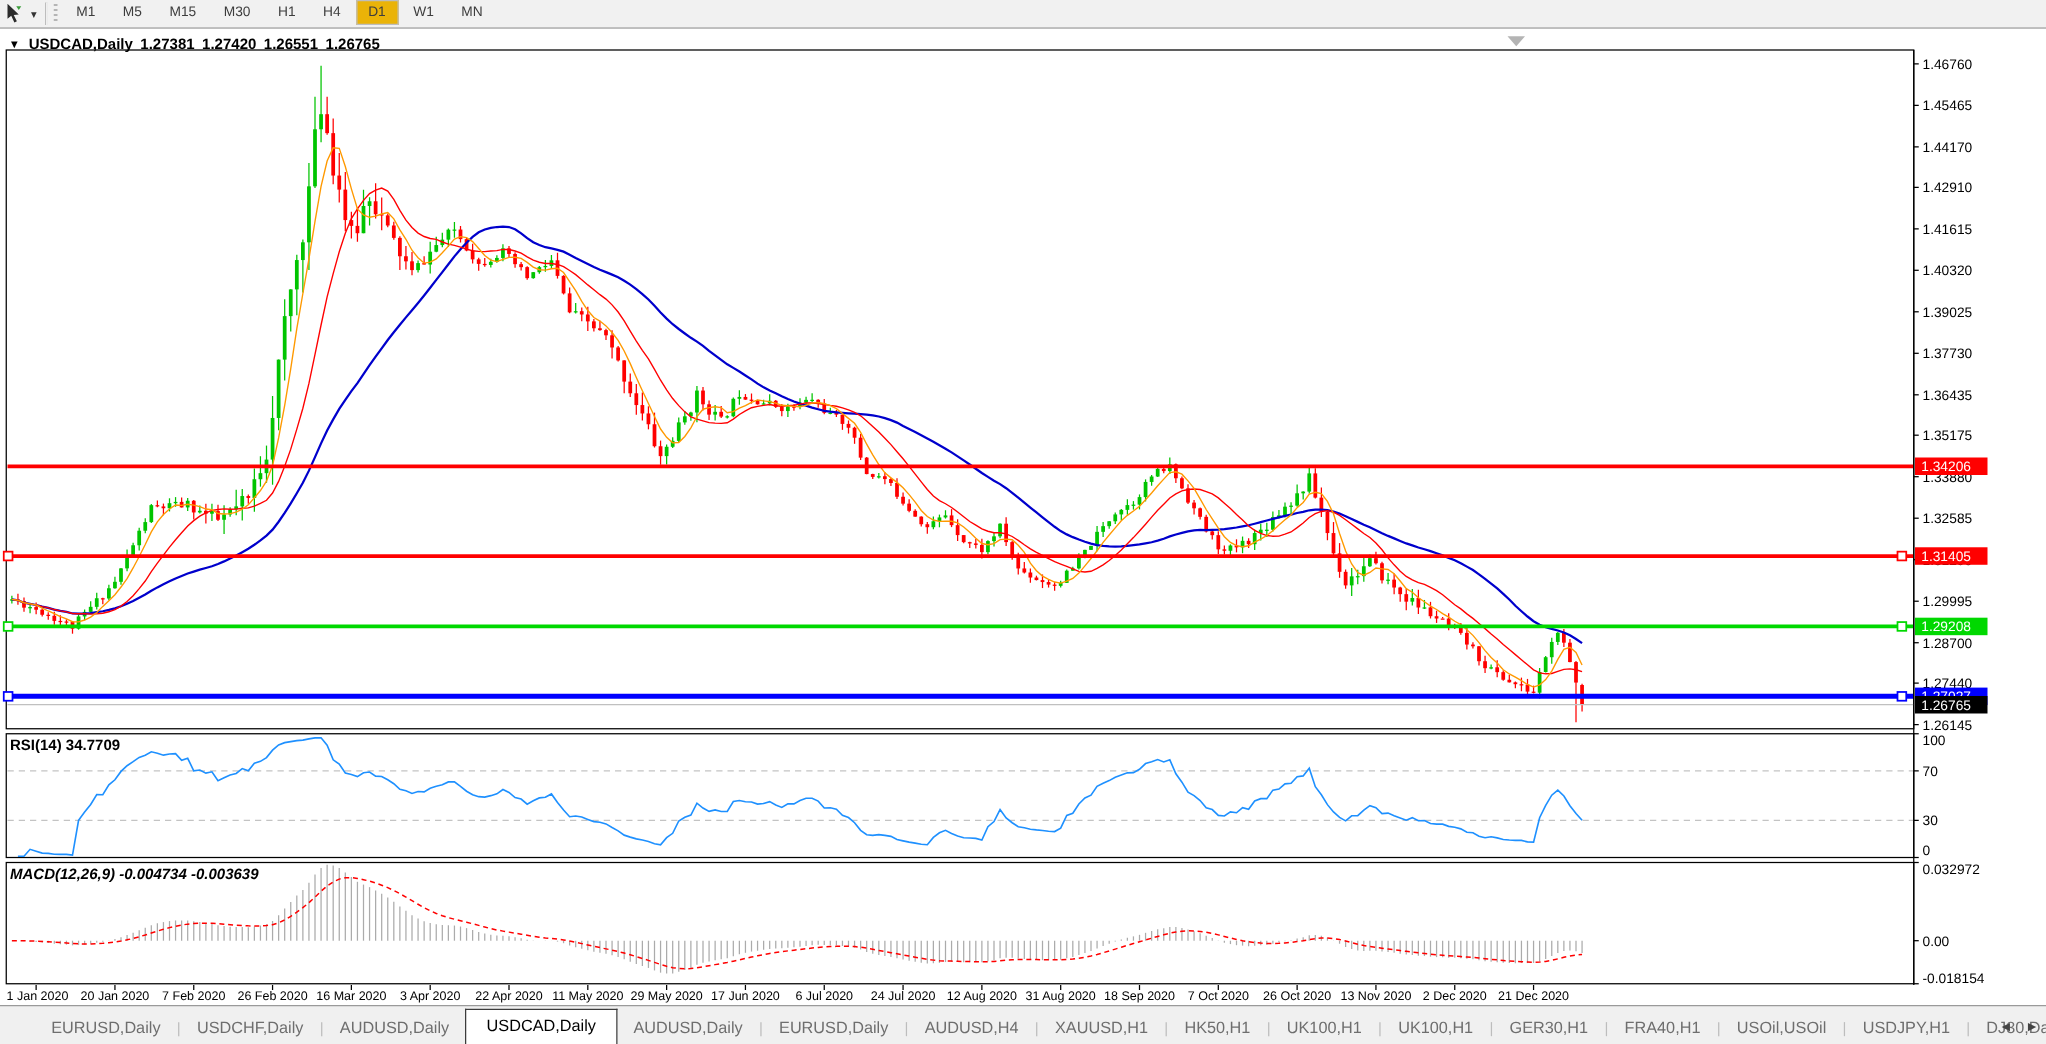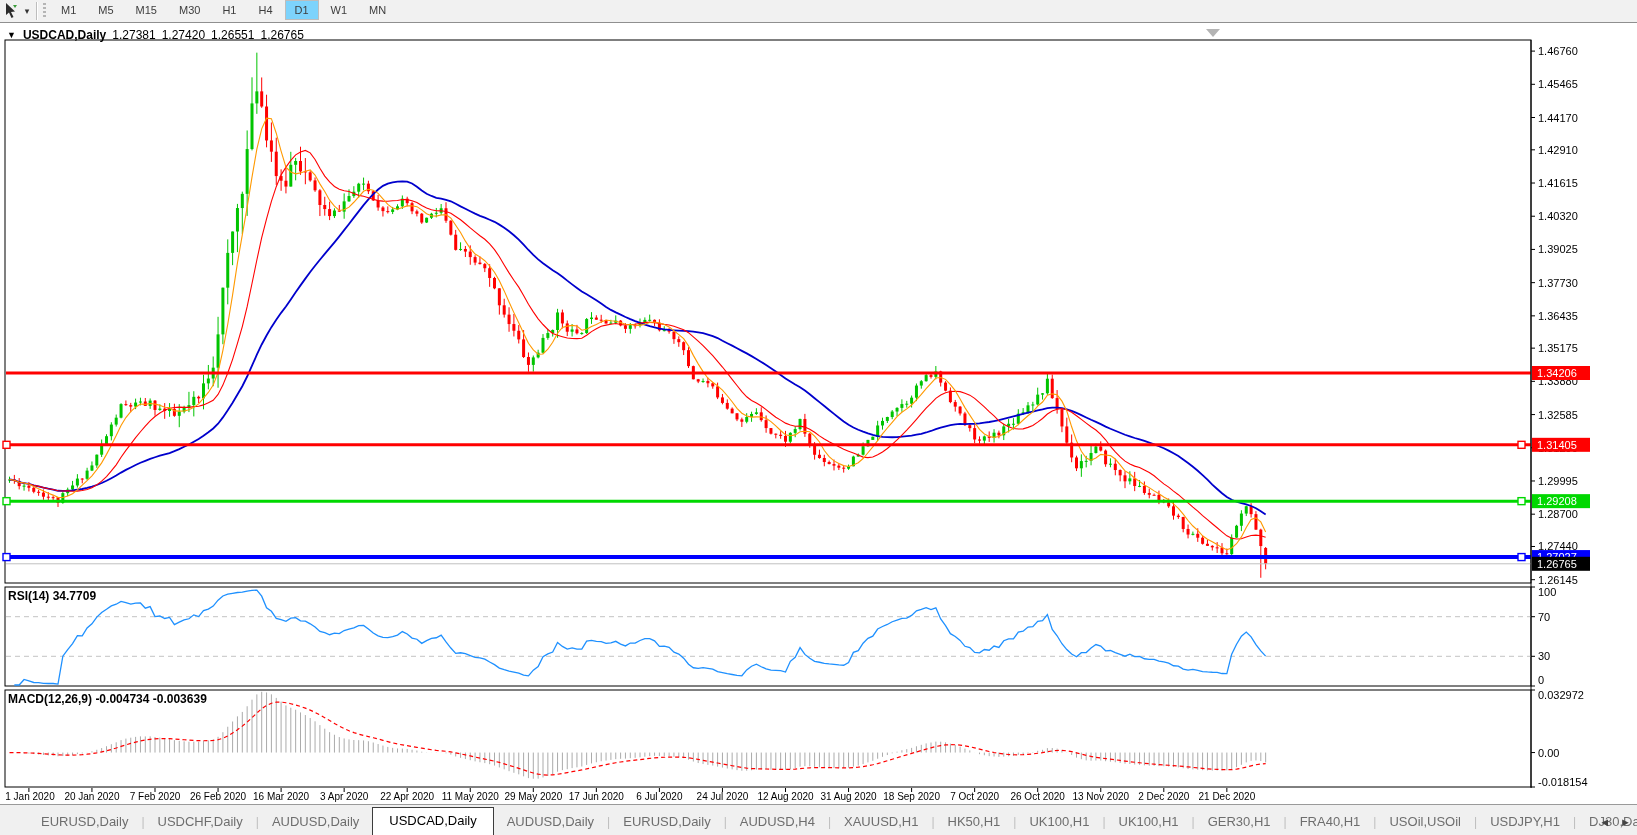--- a/index.html
+++ b/index.html
@@ -14,7 +14,7 @@
     background:repeating-linear-gradient(to bottom,#b5b5b5 0 2px,transparent 2px 4px);}
   .tf-group{display:flex;align-items:flex-start;height:22px;}
   .tf-btn{font-size:11px;color:#3d3d3d;padding:3px 9px;margin:0 1px;border:1px solid transparent;cursor:default;}
-  .tf-btn.active{background:#7dd3fc;border:1px solid #bdbdbd;}
+  .tf-btn.active{background:#eab308;border:1px solid #bdbdbd;}
   
   .chart-window{position:absolute;top:23px;left:0;width:1637px;height:781px;background:#fff;}
   #chart-svg{position:absolute;top:0;left:0;}

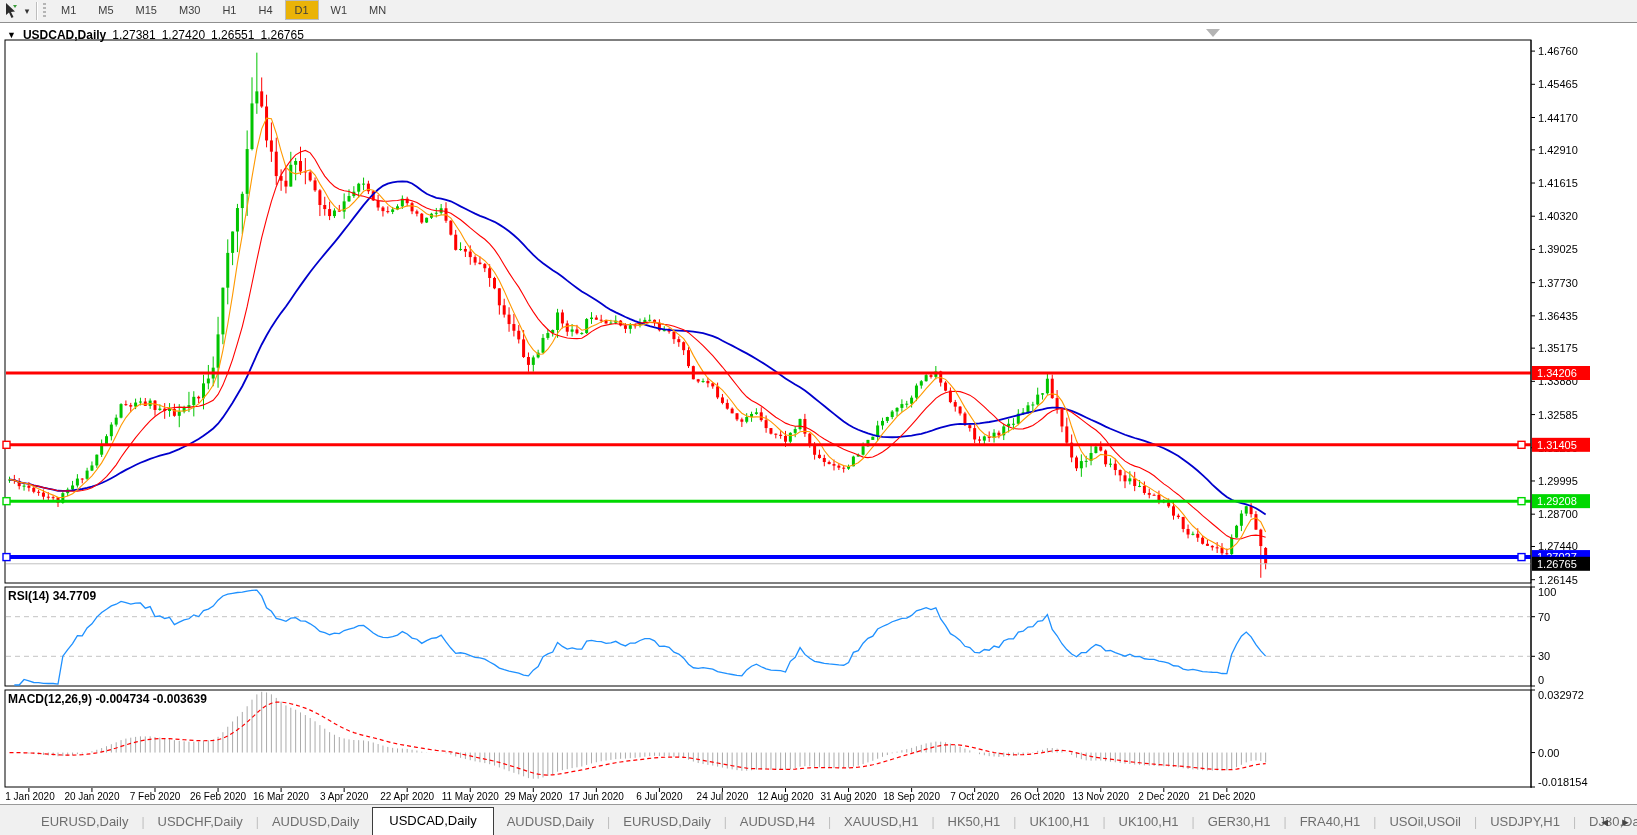--- a/index.html
+++ b/index.html
@@ -21,7 +21,7 @@
   .chart-title{position:absolute;top:5px;left:7px;font-size:12px;font-weight:bold;color:#000;
     display:flex;align-items:center;gap:6px;white-space:pre;}
   .chart-title .collapse-tri{font-size:9px;margin-right:1px;}
-  .chart-title .ohlc{font-weight:normal;}
+  .chart-title .ohlc{font-weight:bold;}
   .shift-marker{position:absolute;top:6px;left:1206px;width:0;height:0;
     border-left:7px solid transparent;border-right:7px solid transparent;border-top:8px solid #b4b4b4;}
   .pane-label{position:absolute;left:8px;font-size:12px;font-weight:bold;color:#000;white-space:pre;}

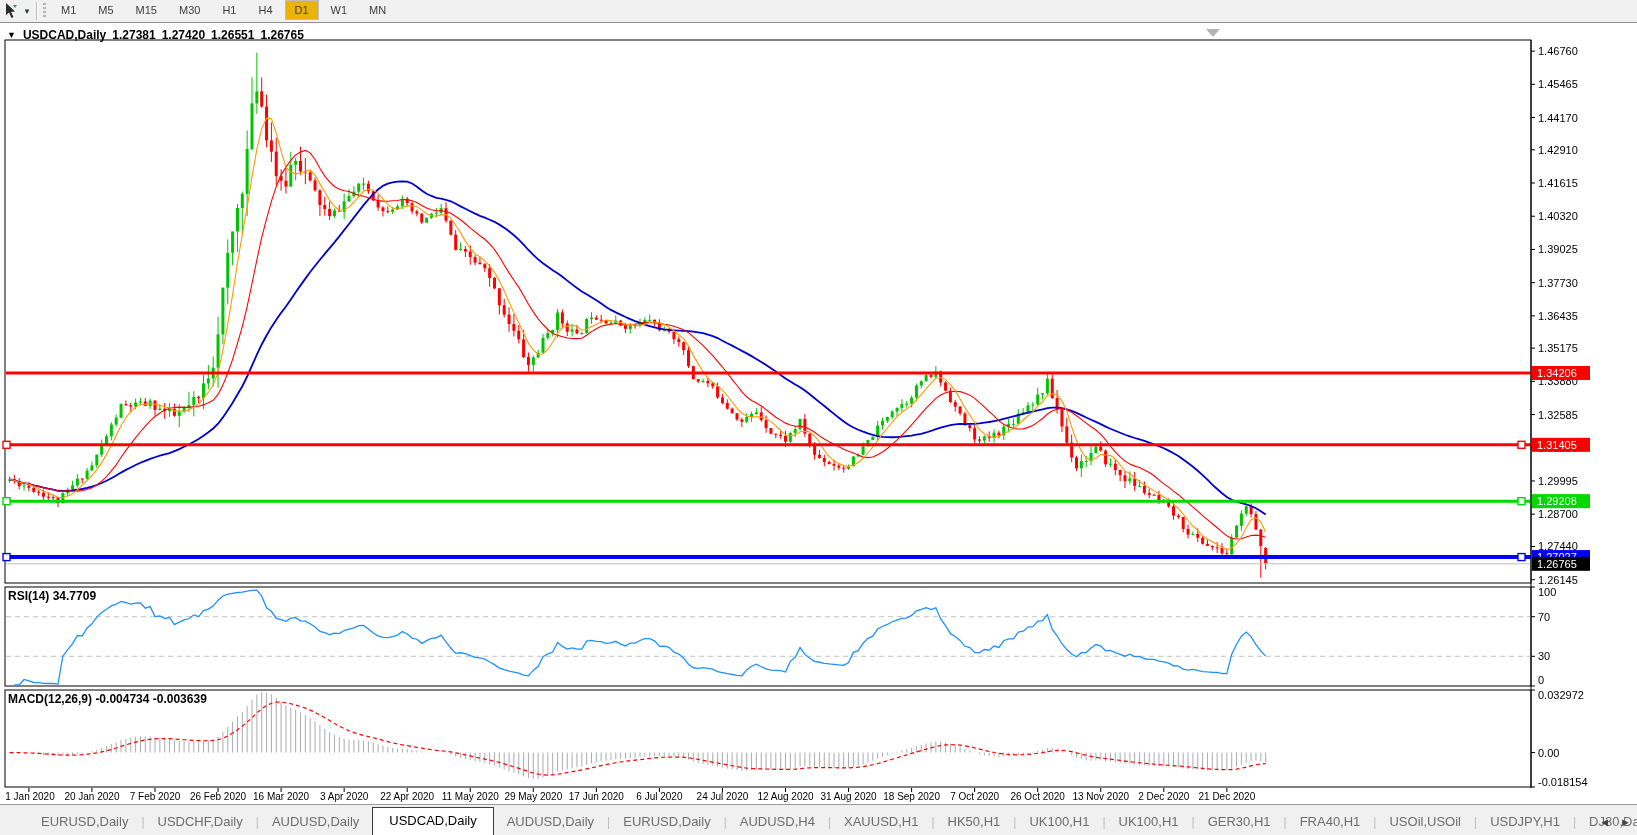--- a/index.html
+++ b/index.html
@@ -26,7 +26,7 @@
     border-left:7px solid transparent;border-right:7px solid transparent;border-top:8px solid #b4b4b4;}
   .pane-label{position:absolute;left:8px;font-size:12px;font-weight:bold;color:#000;white-space:pre;}
   #rsi-label{top:566px;text-align:center;}
-  #macd-label{top:669px;}
+  #macd-label{top:669px;font-style:italic;}
   
   .tab-bar{position:absolute;top:804px;left:0;width:1637px;height:31px;background:#f0f0f0;
     border-top:1px solid #9a9a9a;display:flex;align-items:flex-end;text-align:center;}

